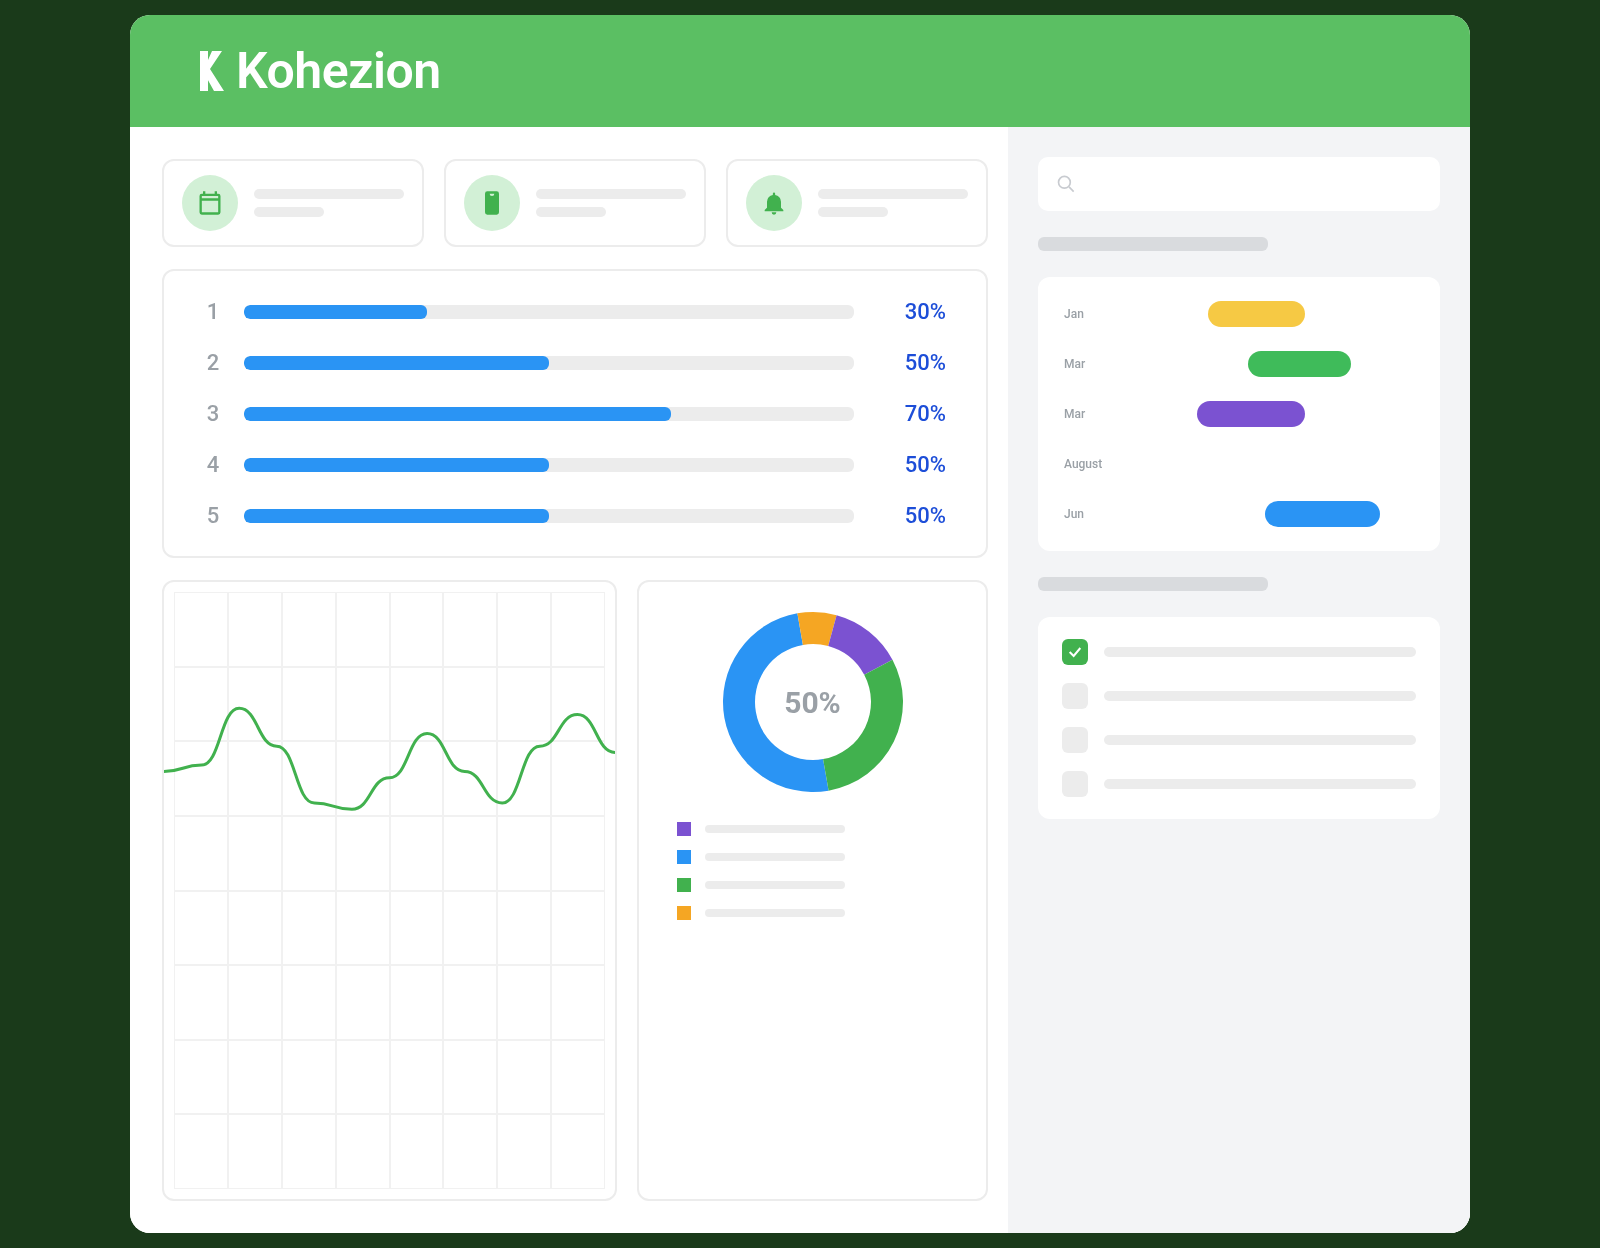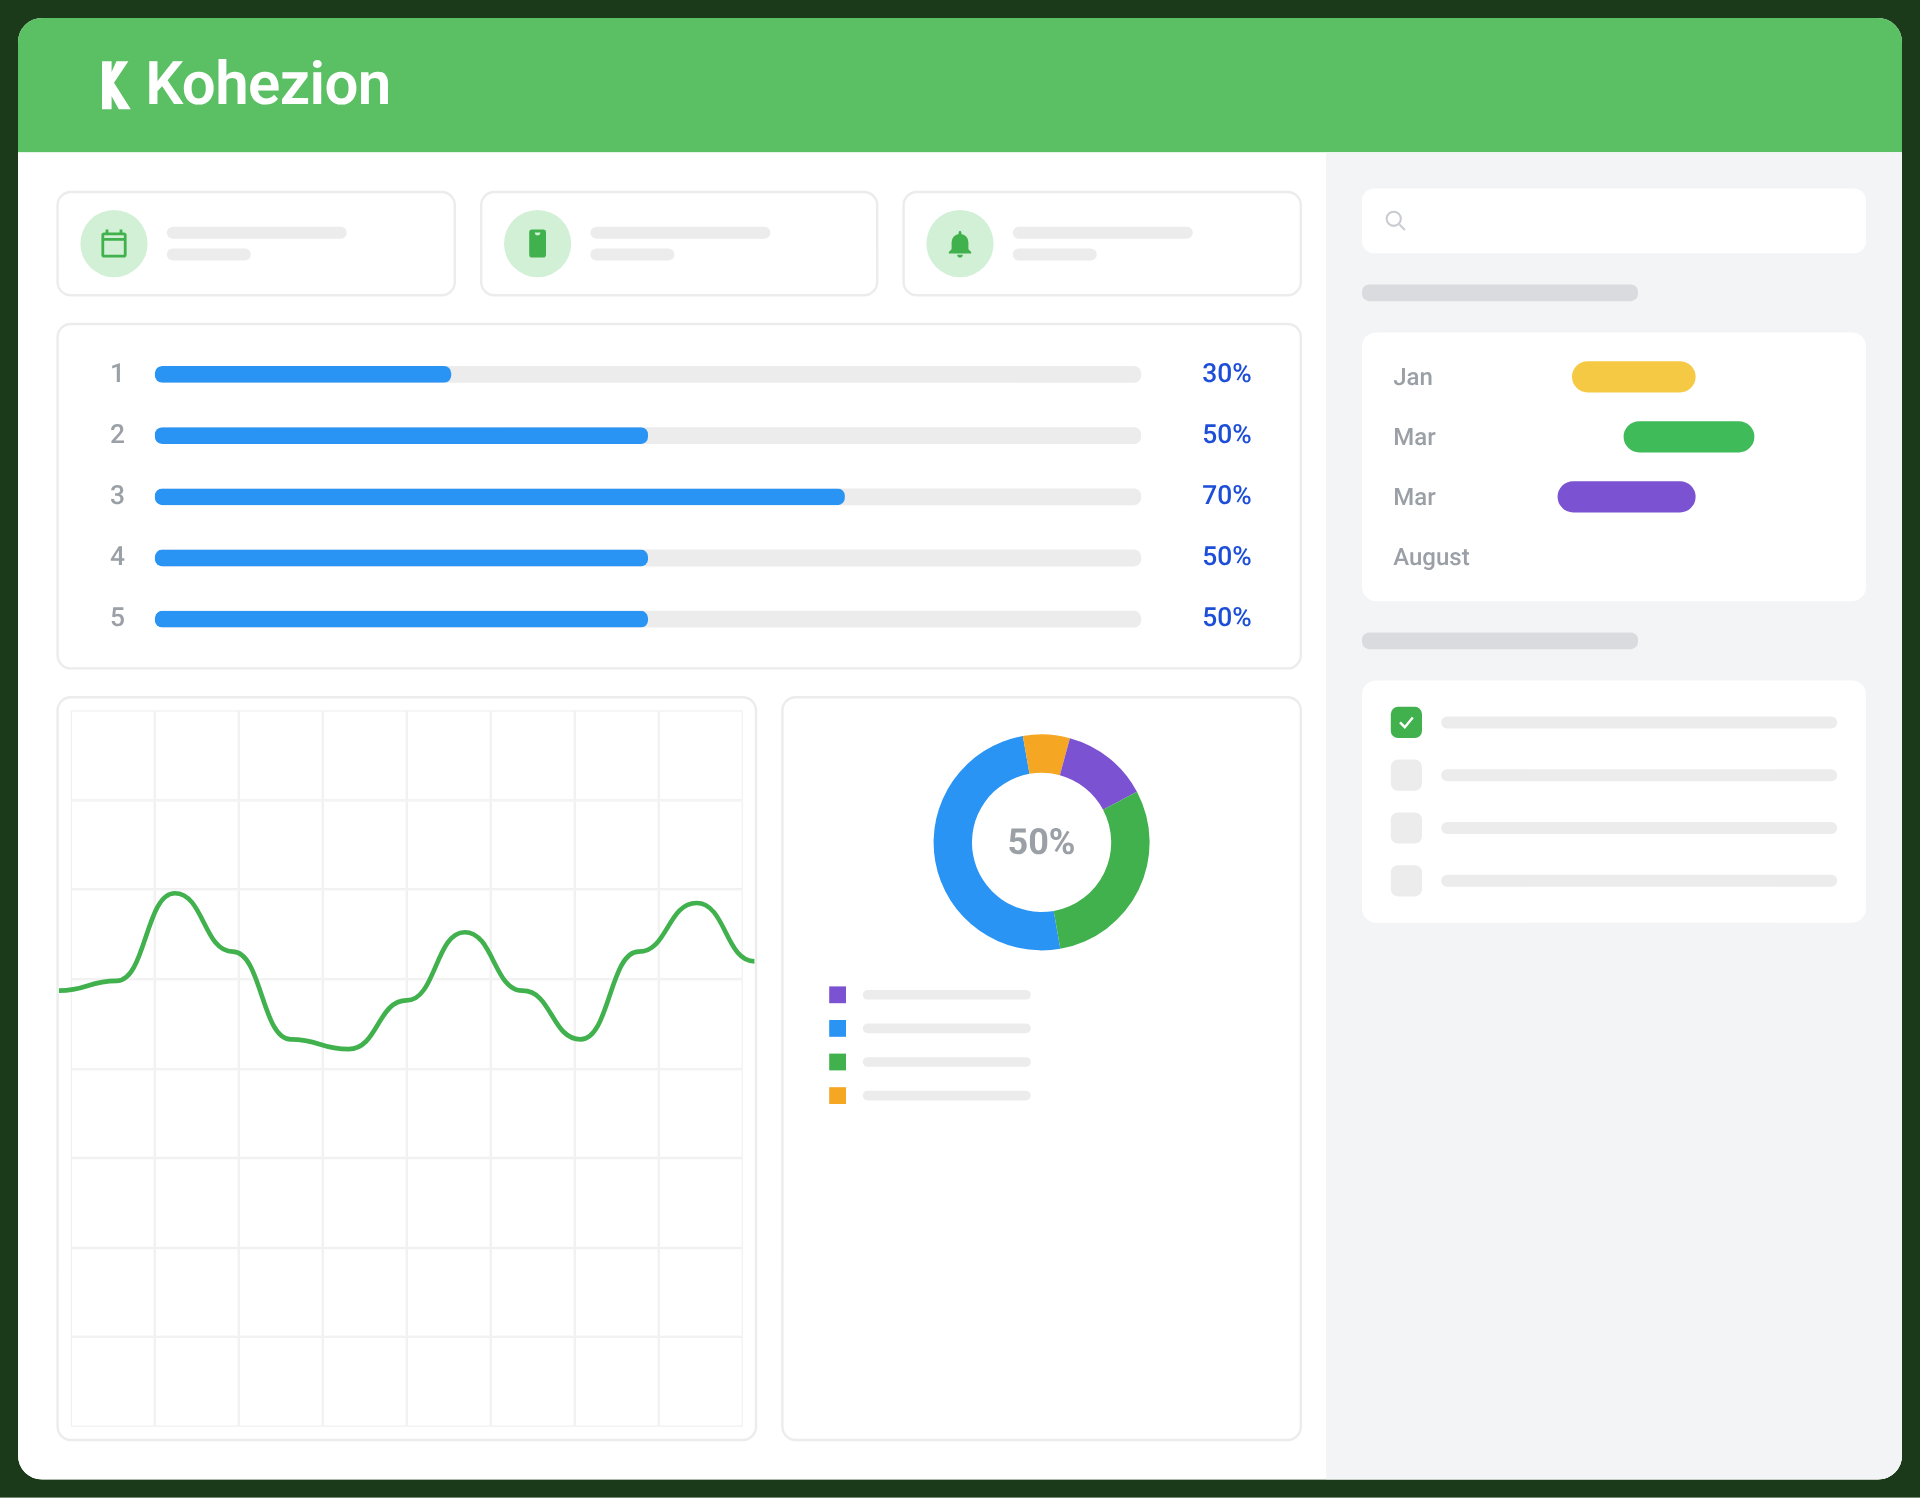--- a/index.html
+++ b/index.html
@@ -12,7 +12,7 @@
     background: #fff;
     border-radius: 20px;
     overflow: hidden;
-    width: 1570px;
+    width: 1340px;
     height: 1218px;
     margin: 0 auto;
     display: flex;

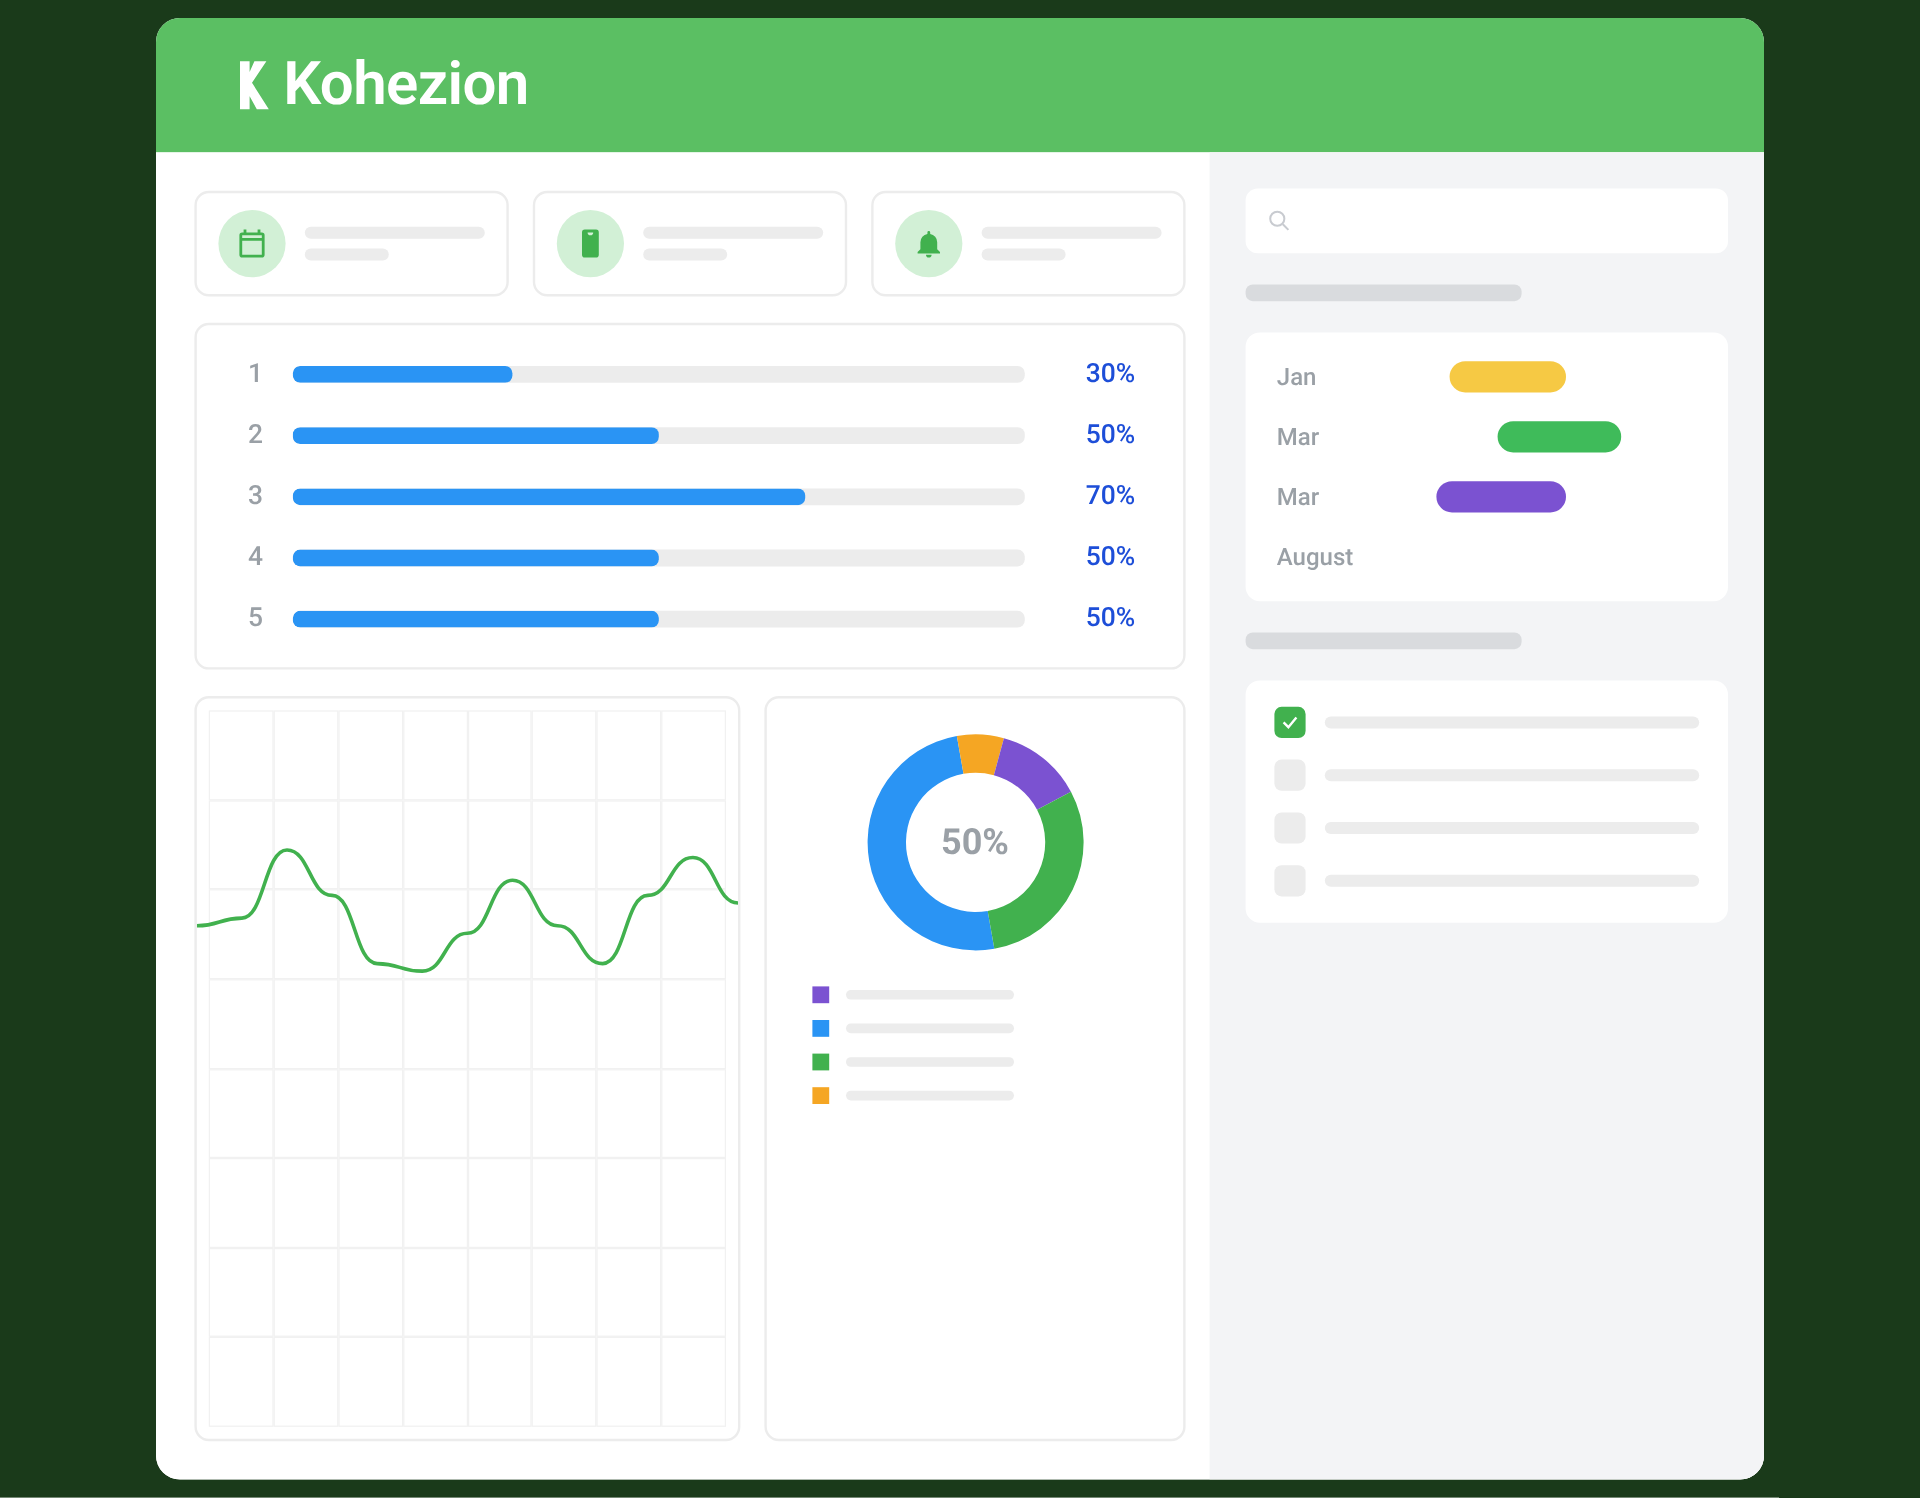--- a/index.html
+++ b/index.html
@@ -120,7 +120,7 @@
     display: flex; flex-direction: column; gap: 24px;
   }
   .gantt-row { display: flex; align-items: center; gap: 16px; position: relative; height: 26px; }
-  .gantt-label { width: 48px; color: #9aa0a6; font-size: 20px; font-weight: 500; }
+  .gantt-label { width: 48px; color: #9aa0a6; font-size: 12px; font-weight: 500; }
   .gantt-track { flex: 1; position: relative; height: 26px; }
   .gantt-bar { position: absolute; height: 26px; border-radius: 14px; top: 0; }
 

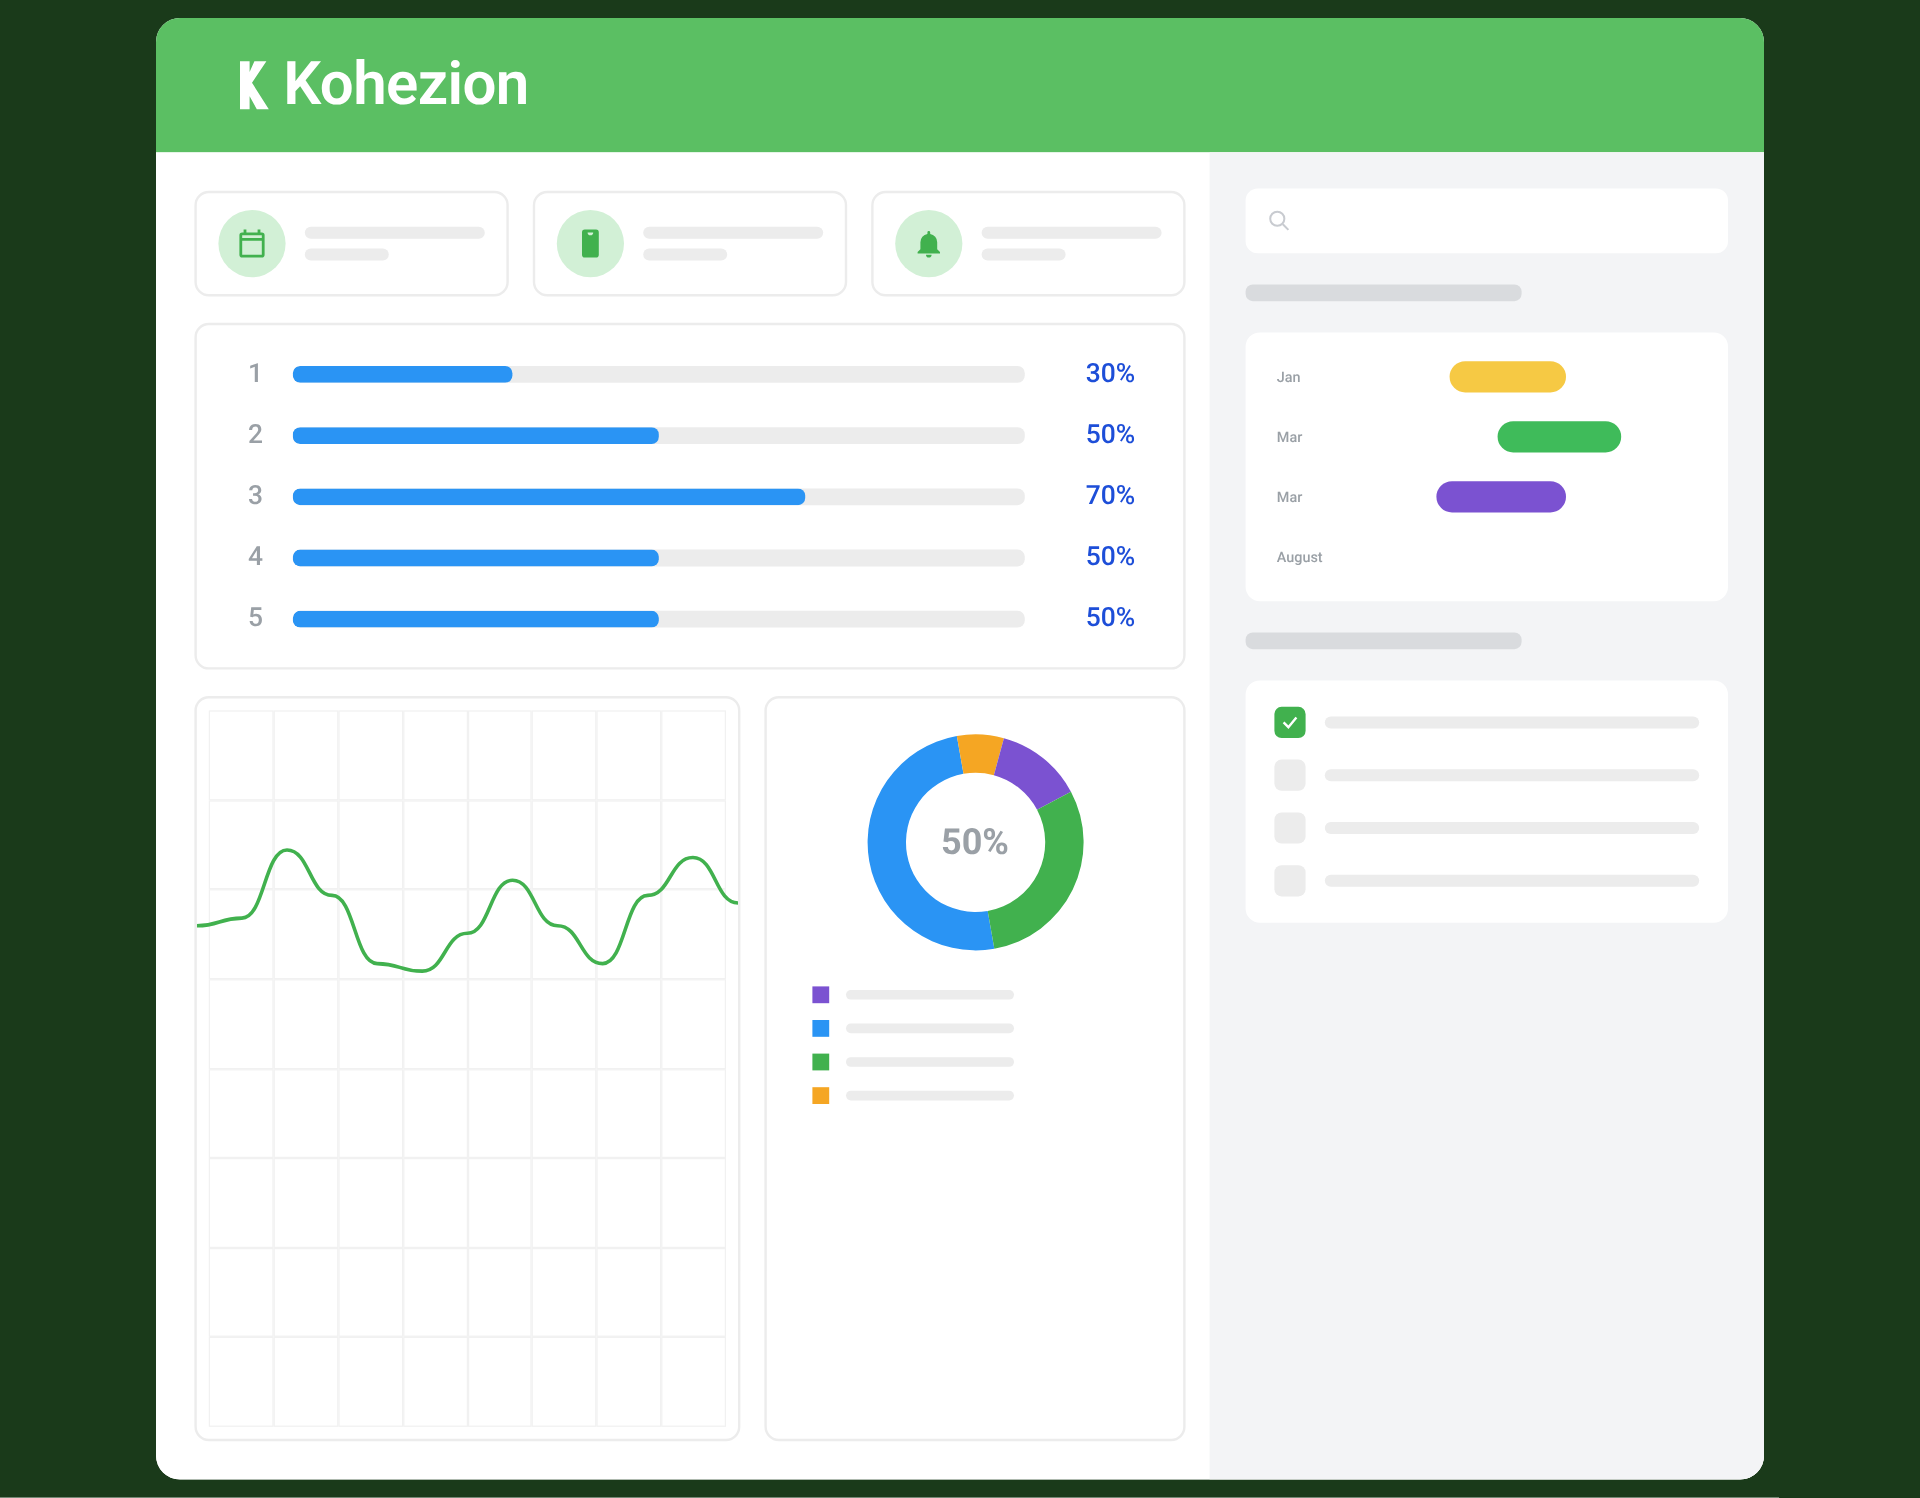--- a/index.html
+++ b/index.html
@@ -363,6 +363,12 @@
             <div class="gantt-label">August</div>
             <div class="gantt-track"></div>
           </div>
+          <div class="gantt-row">
+            <div class="gantt-label">Jun</div>
+            <div class="gantt-track">
+              <div class="gantt-bar" style="left:48%;width:40%;background:#2a94f4"></div>
+            </div>
+          </div>
         </div>
 
       <div class="section-label"></div>

